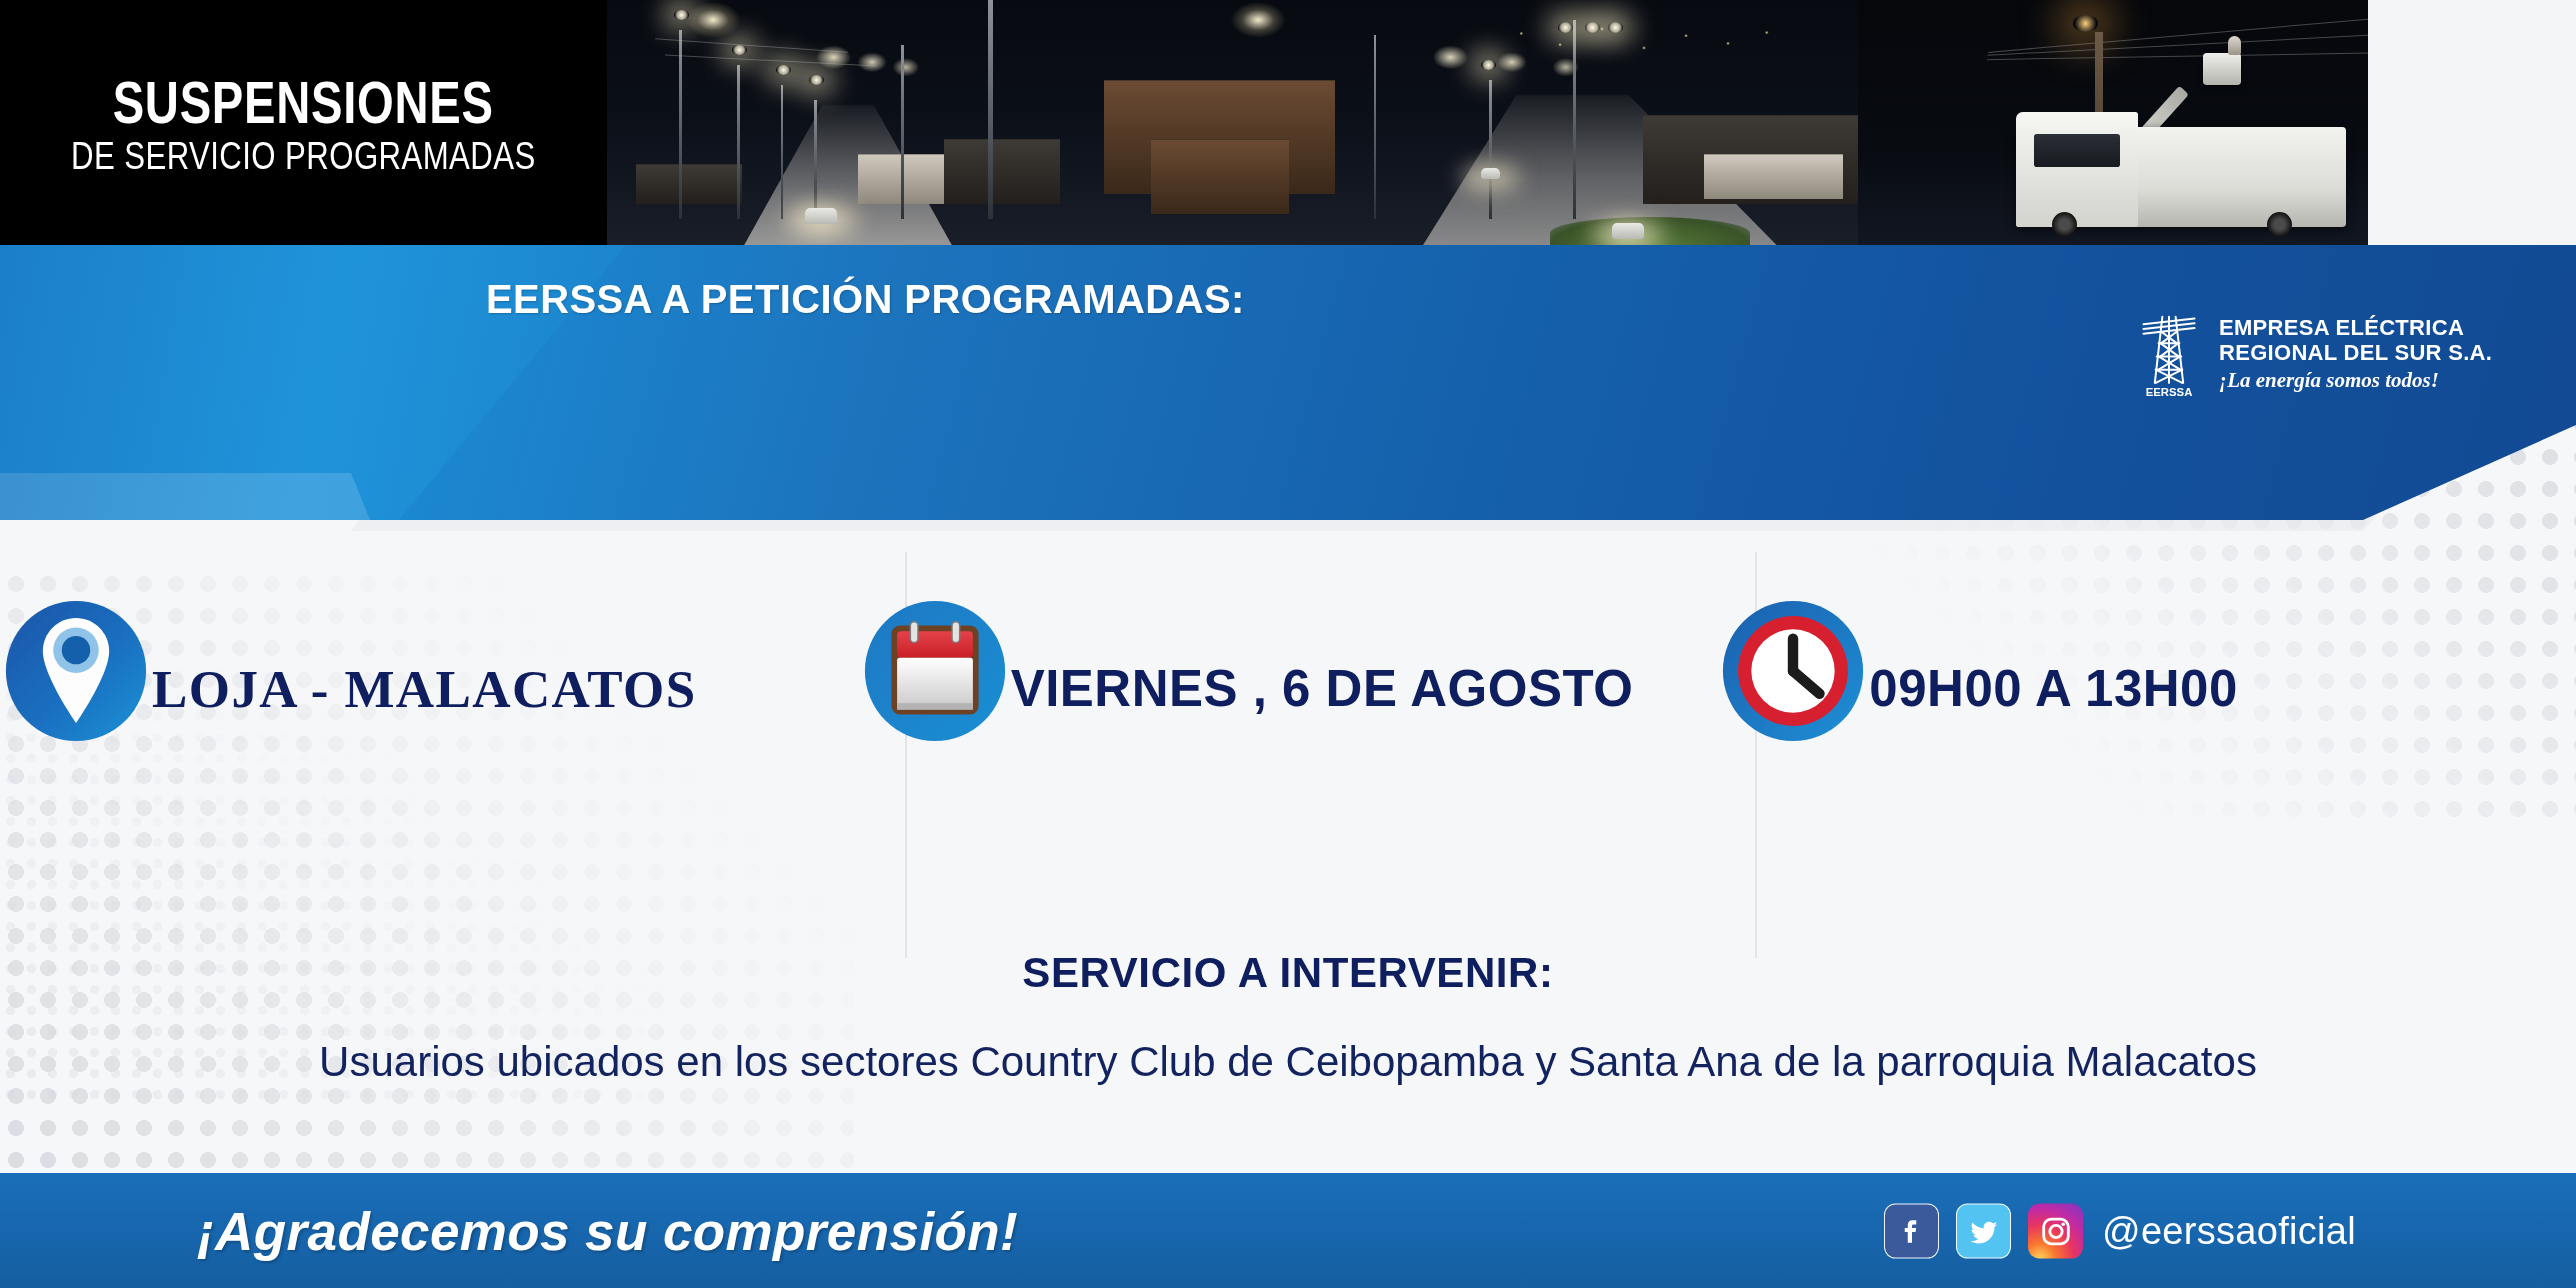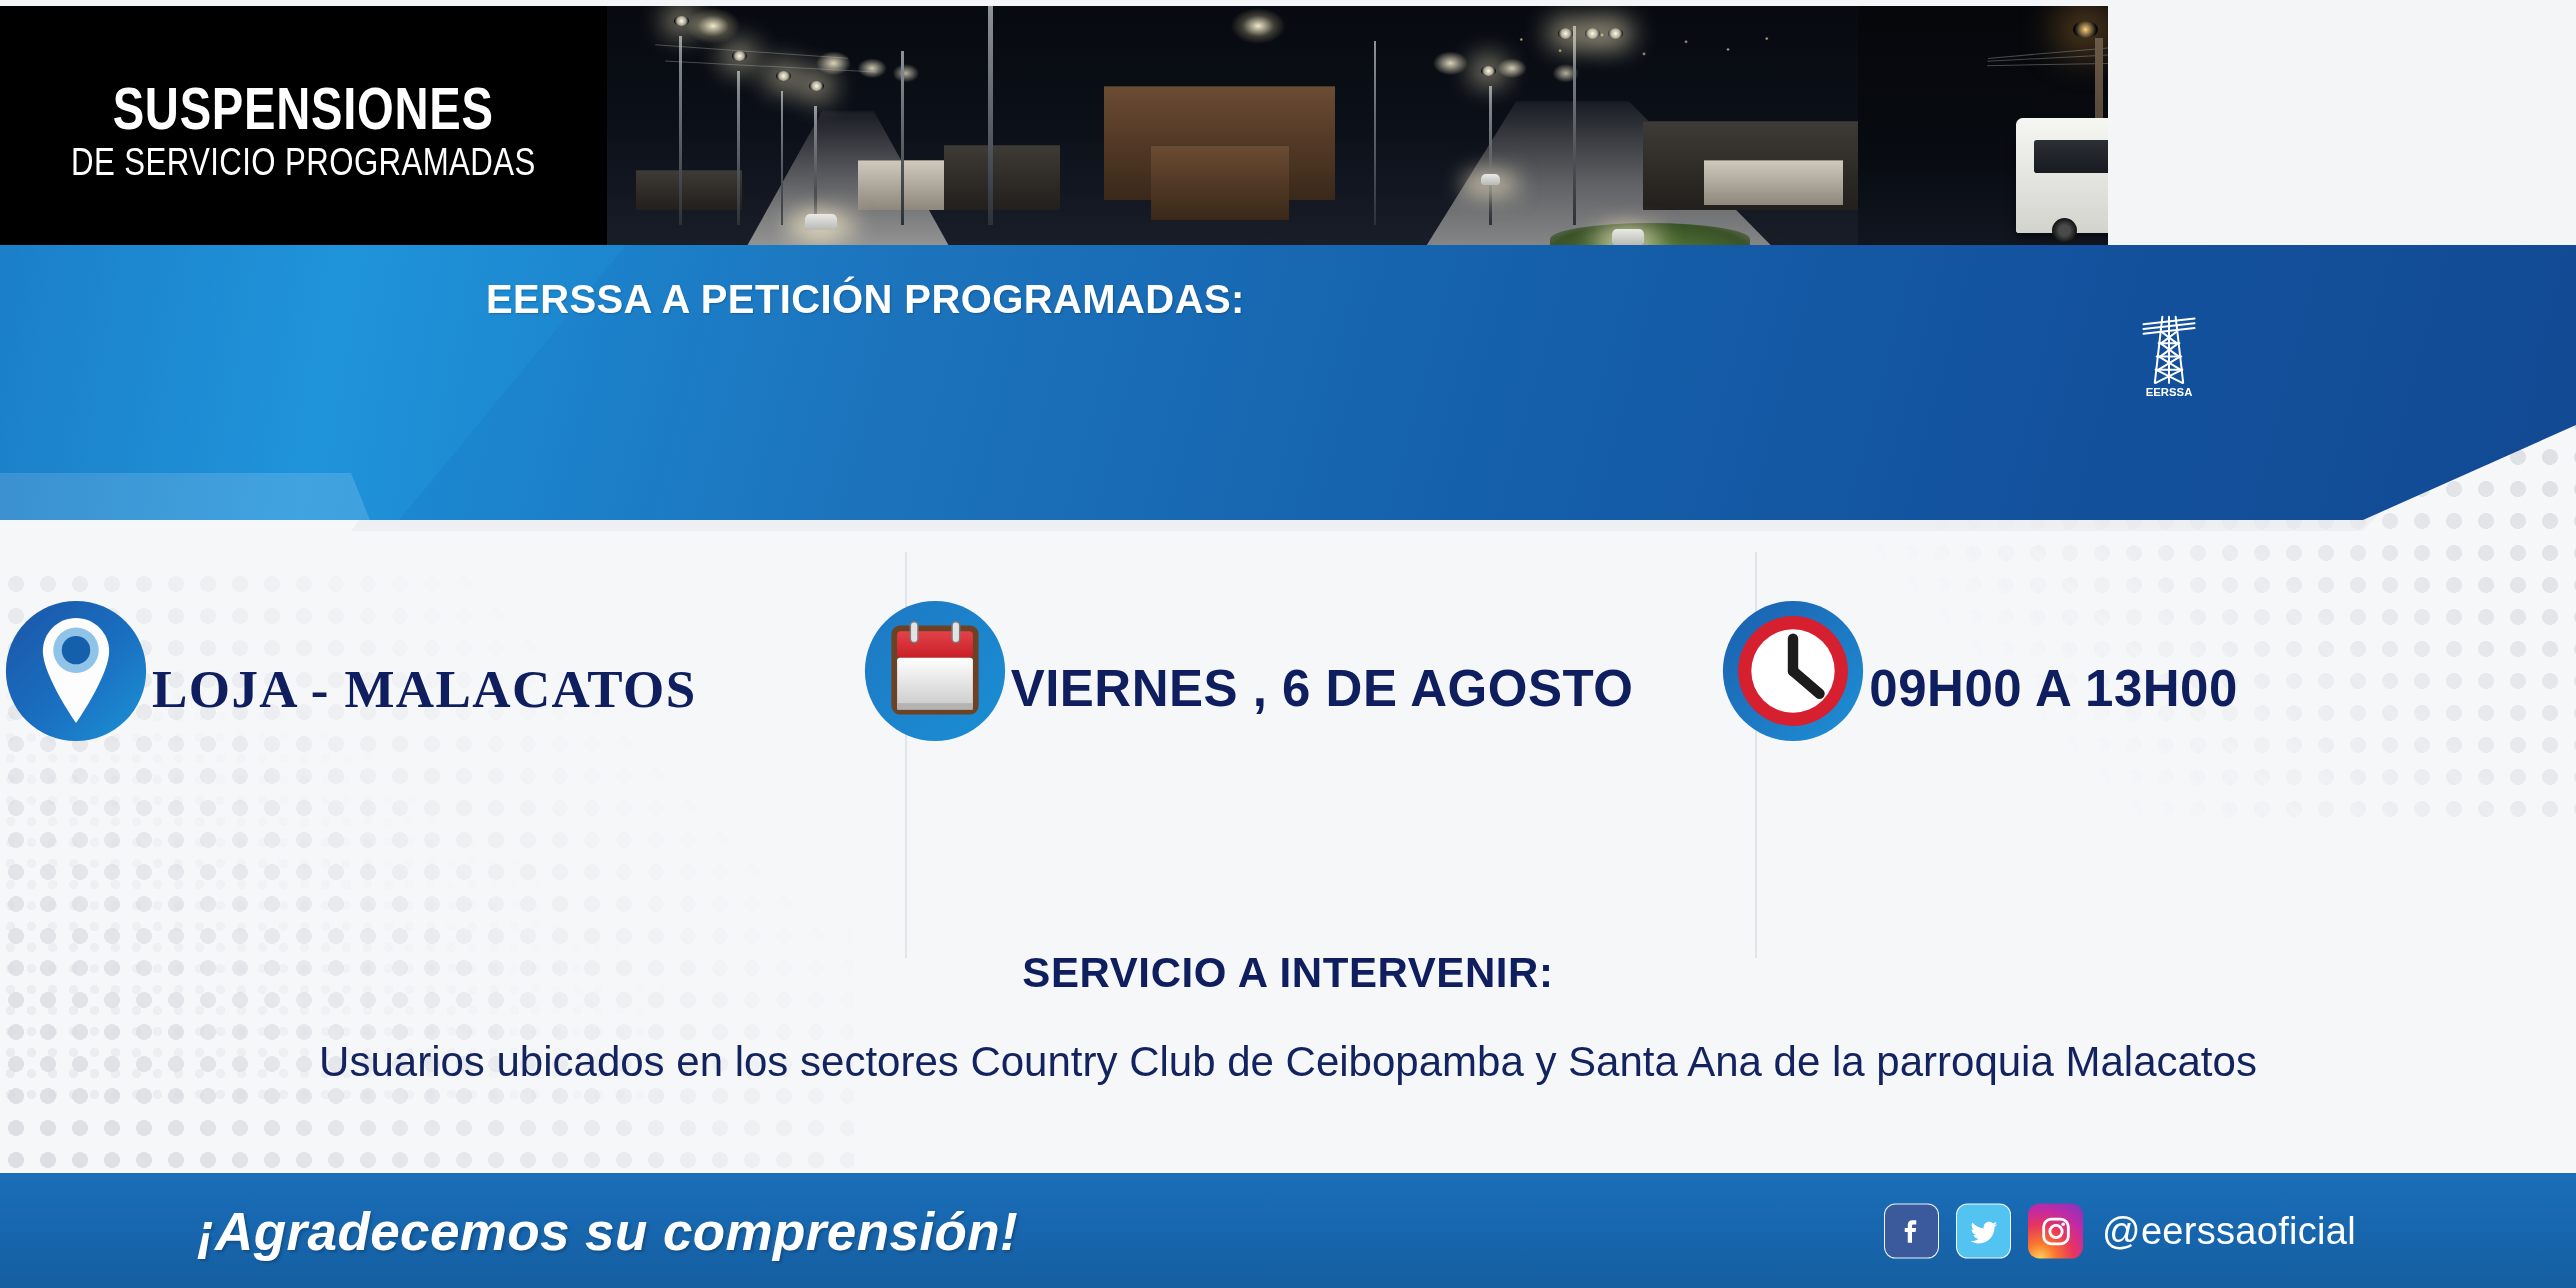--- a/index.html
+++ b/index.html
@@ -25,12 +25,11 @@
   .photo-strip {
     position: absolute;
     left: 0; top: 0;
-    width: 2108px;
+    width: 2368px;
     height: 249px;
     background: #000;
     display: flex;
     overflow: hidden;
-    margin-top: 6px;
   }
   .photo {
     position: relative;

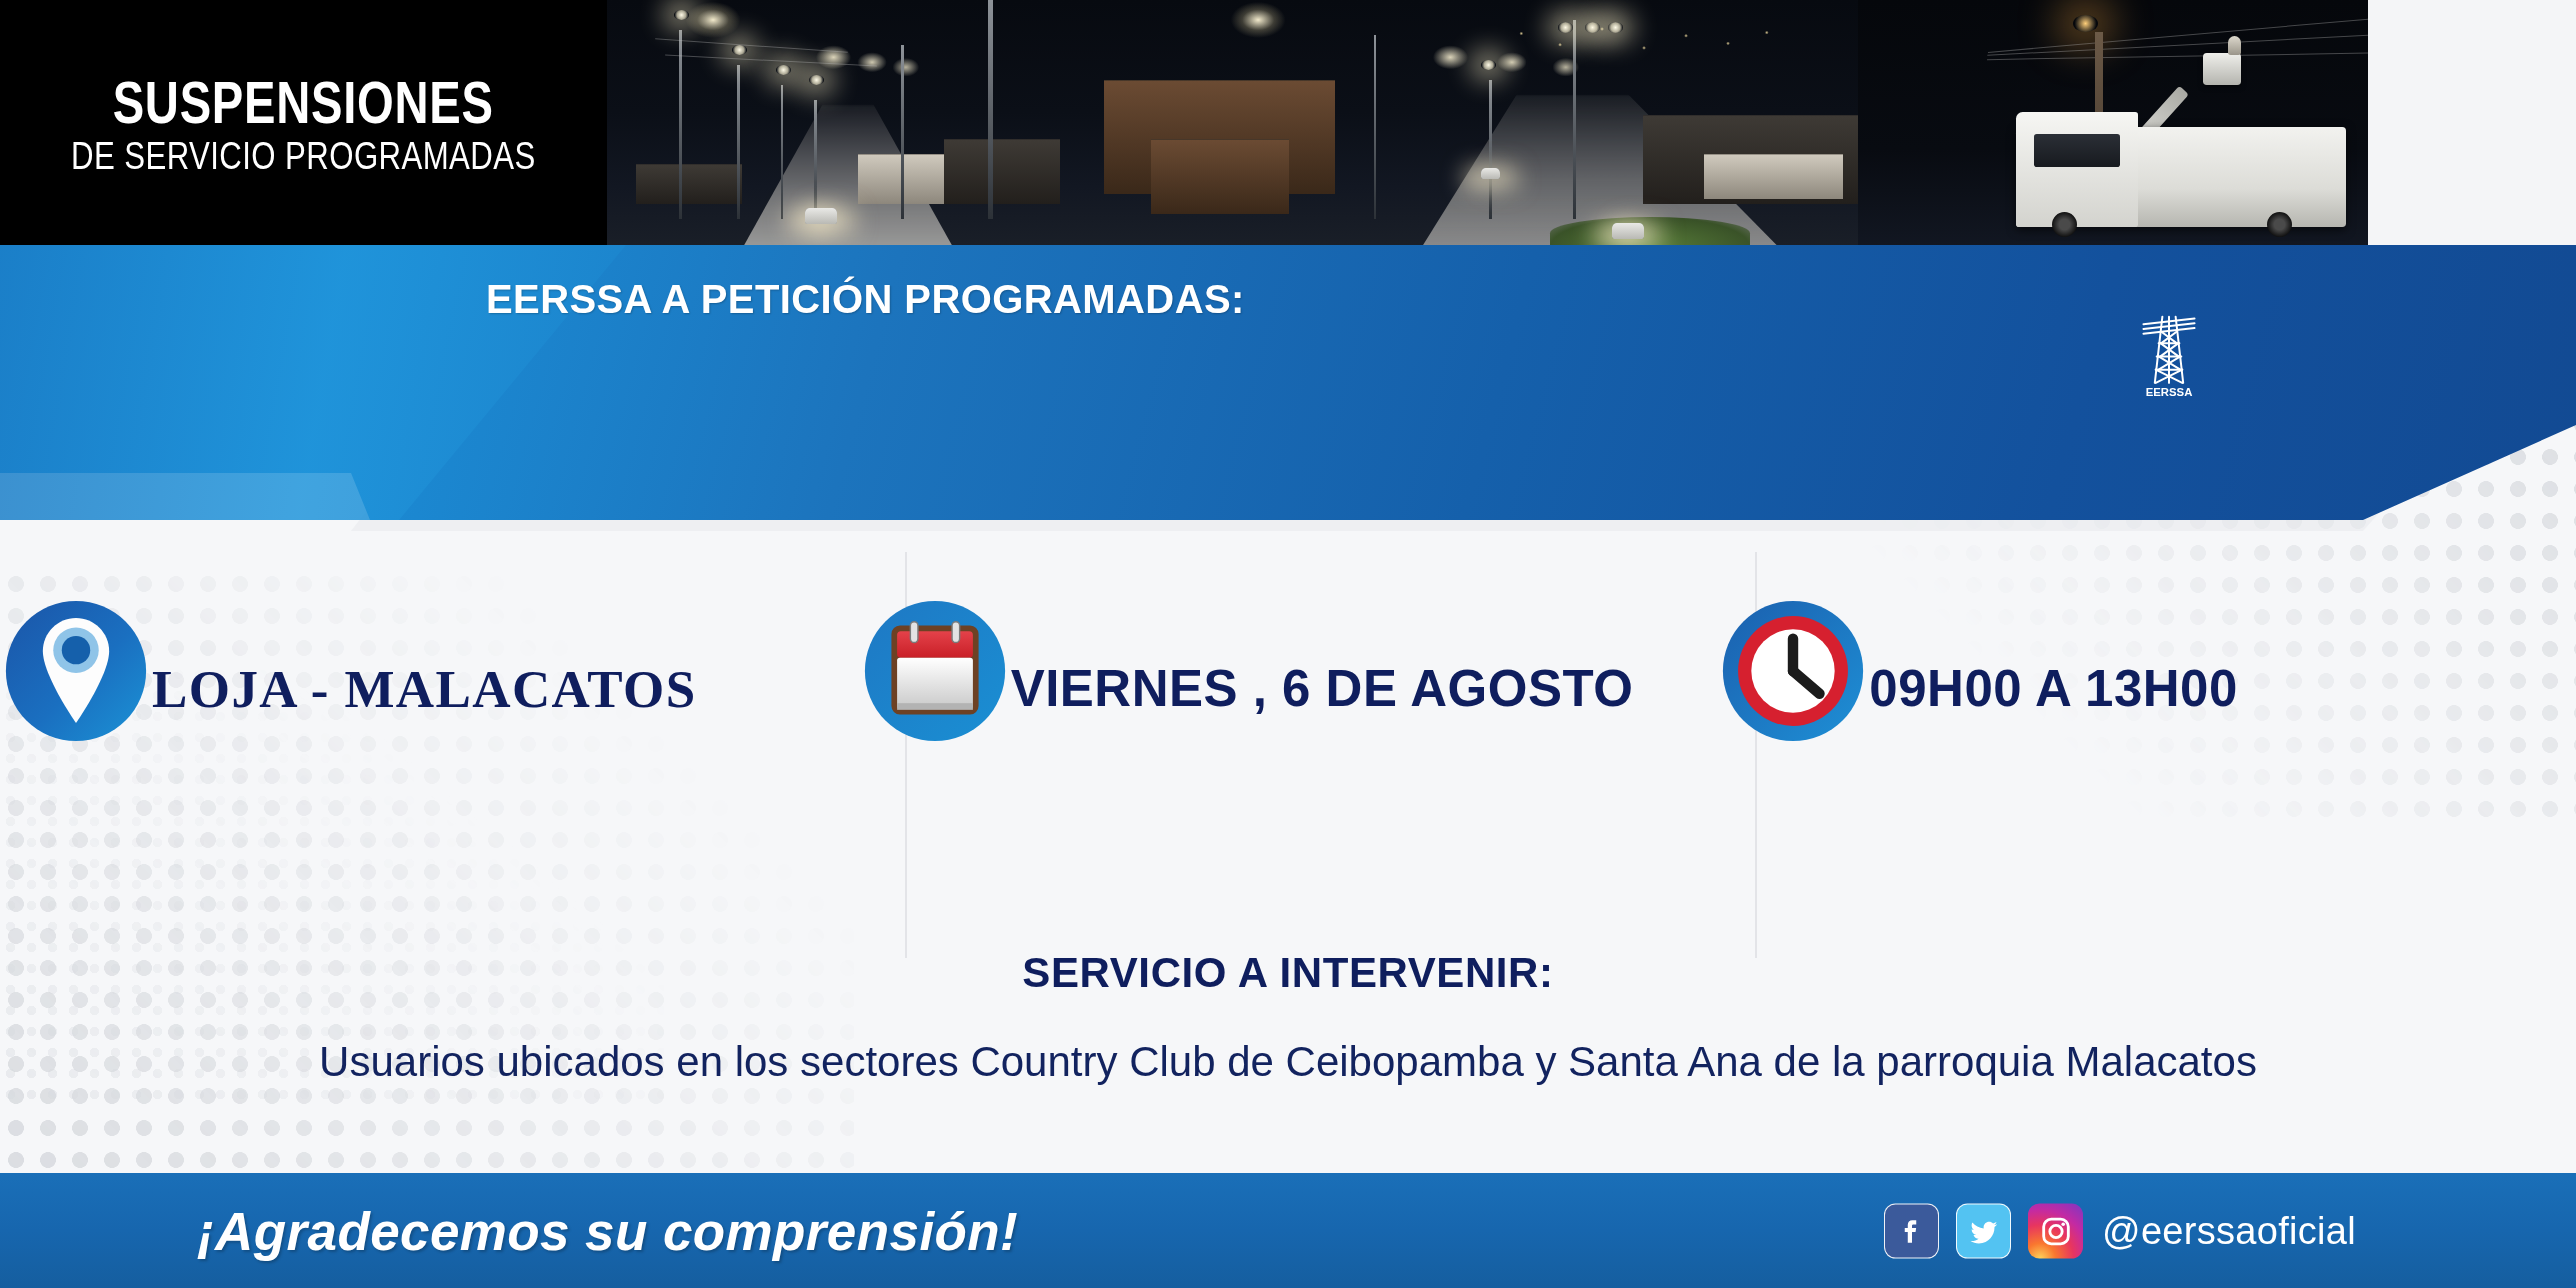--- a/index.html
+++ b/index.html
@@ -533,6 +533,11 @@
       </g>
       <text x="37" y="92" text-anchor="middle" fill="#ffffff" font-size="12" font-weight="bold" font-family="Liberation Sans, sans-serif">EERSSA</text>
     </svg>
+    <div class="logo-text">
+      <div class="logo-line1">EMPRESA ELÉCTRICA</div>
+      <div class="logo-line2">REGIONAL DEL SUR S.A.</div>
+      <div class="logo-slogan">¡La energía somos todos!</div>
+    </div>
   </div>
 
   <div class="divider d1"></div>

